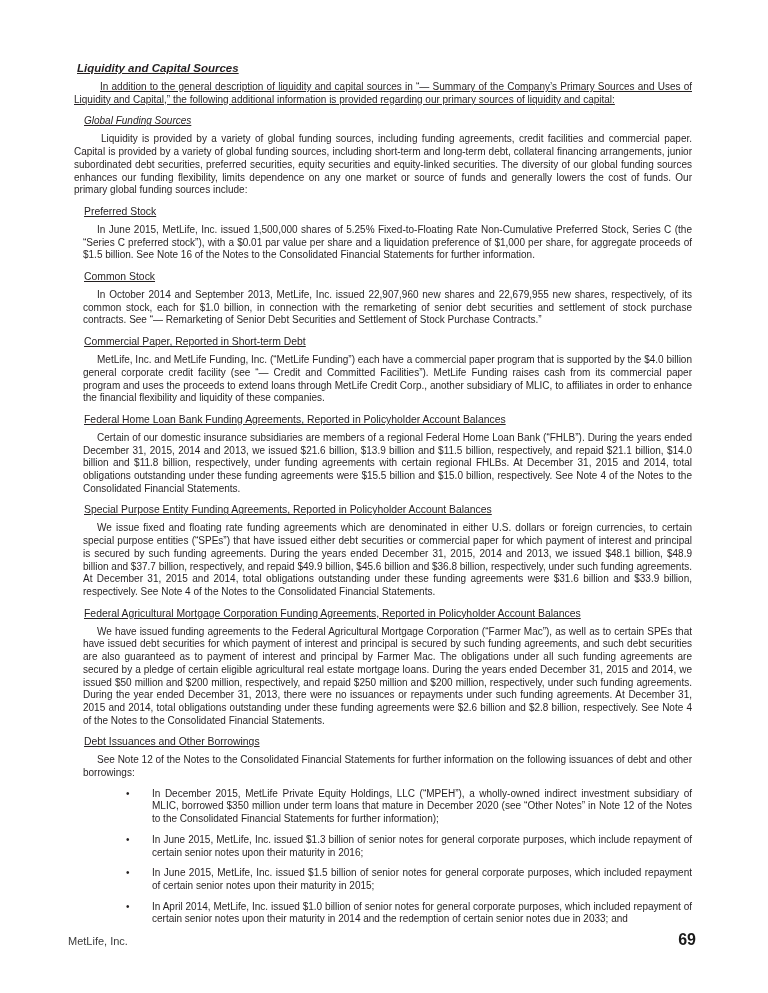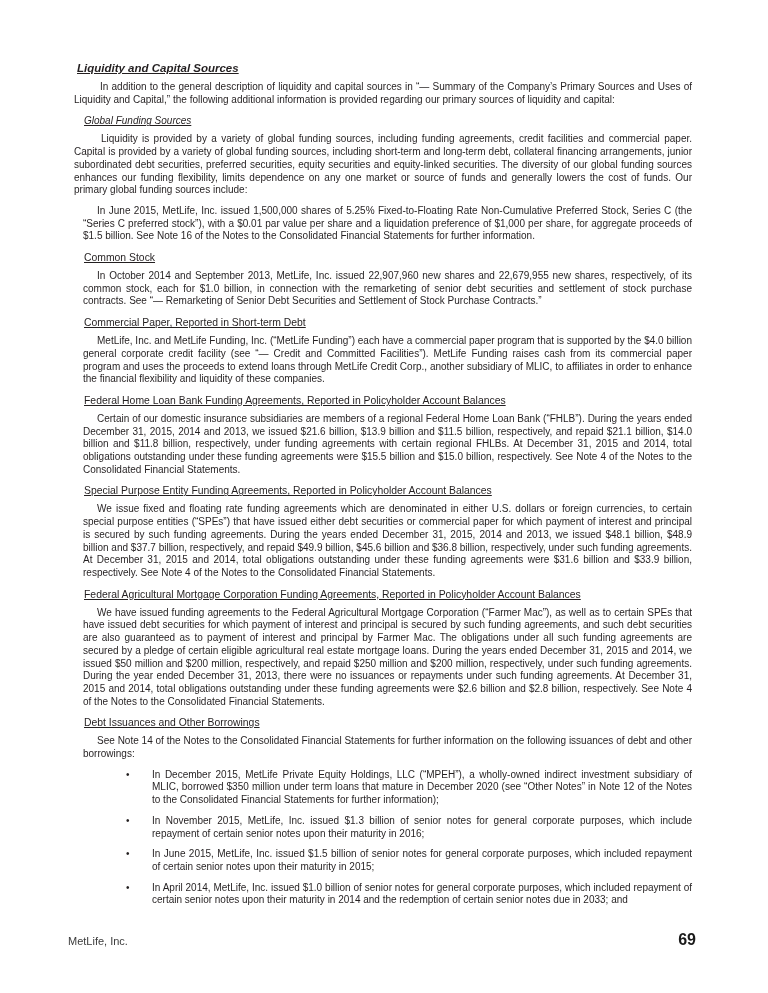--- a/index.html
+++ b/index.html
@@ -53,7 +53,7 @@
     margin: 0 0 8px 0;
     text-align: justify;
   }
-  p.l0 { text-indent: 26px; }
+  p.l0 { text-indent: 26px; text-decoration: underline; }
   p.l1 { text-indent: 27px; }
   p.l2 { margin-left: 9px; text-indent: 14px; }
   .bullet-list { margin-top: 2px; }

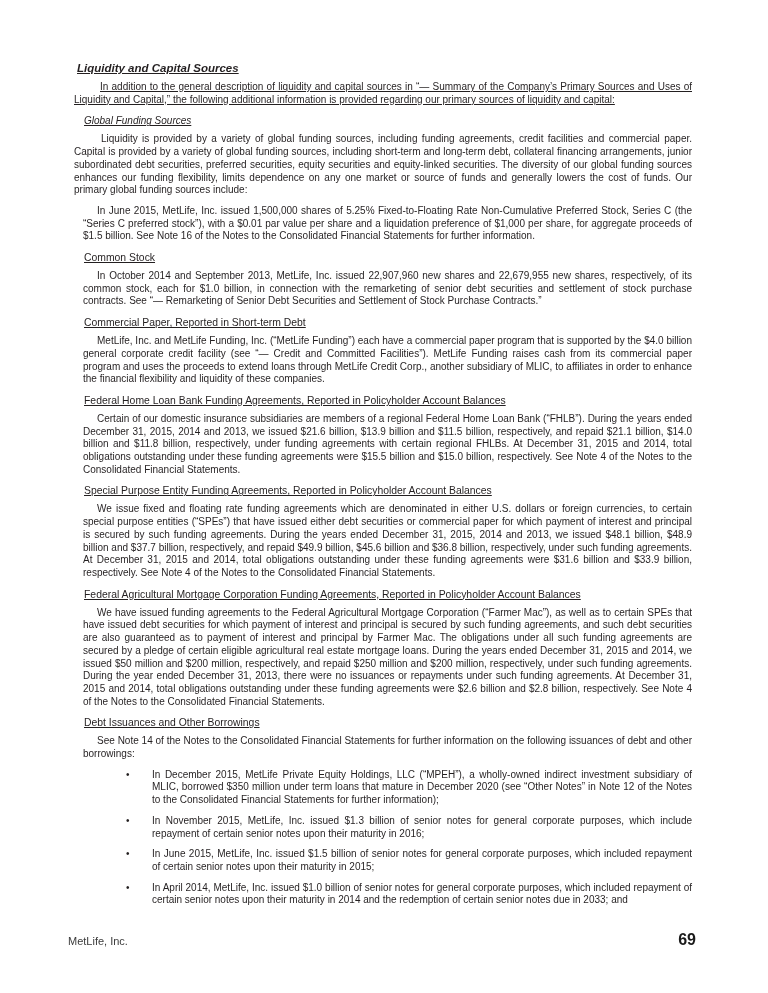--- a/index.html
+++ b/index.html
@@ -104,6 +104,7 @@
     </div>
 
     <div>
+      <div class="l2-heading">Preferred Stock</div>
       <p class="para l2">In June 2015, MetLife, Inc. issued 1,500,000 shares of 5.25% Fixed-to-Floating Rate Non-Cumulative Preferred Stock, Series C (the “Series C preferred stock”), with a $0.01 par value per share and a liquidation preference of $1,000 per share, for aggregate proceeds of $1.5 billion. See Note 16 of the Notes to the Consolidated Financial Statements for further information.</p>
     </div>
 

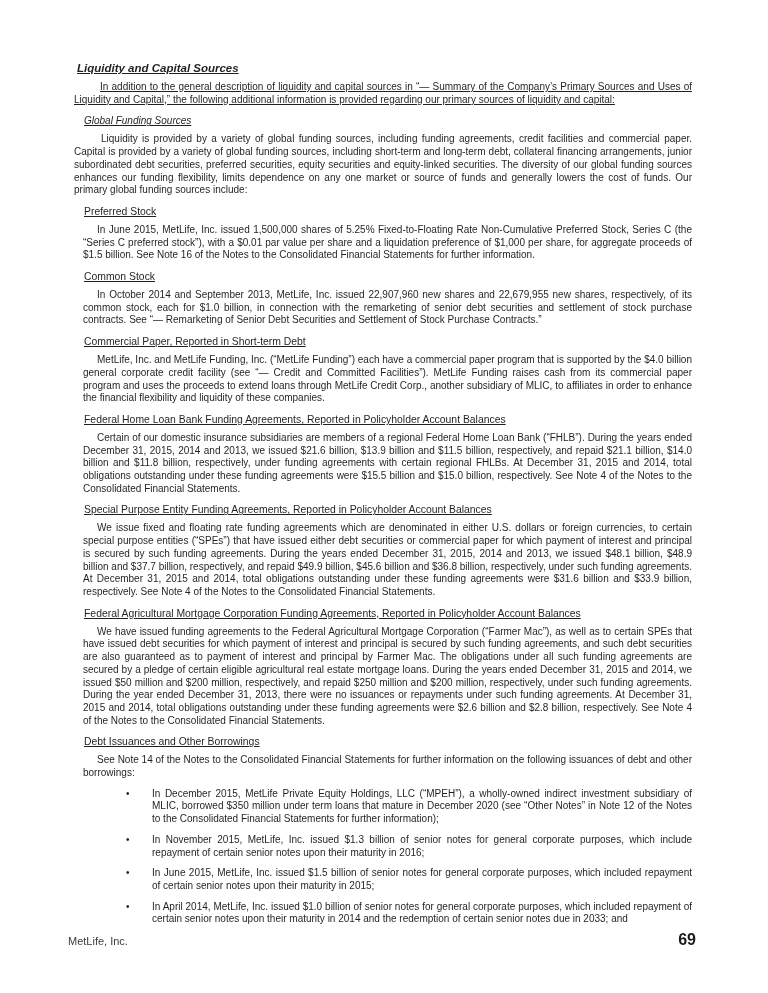--- a/index.html
+++ b/index.html
@@ -135,7 +135,7 @@
 
     <div>
       <div class="l2-heading">Debt Issuances and Other Borrowings</div>
-      <p class="para l2">See Note 14 of the Notes to the Consolidated Financial Statements for further information on the following issuances of debt and other borrowings:</p>
+      <p class="para l2">See Note 12 of the Notes to the Consolidated Financial Statements for further information on the following issuances of debt and other borrowings:</p>
 
       <div class="bullet-list">
         <div class="bullet-item">

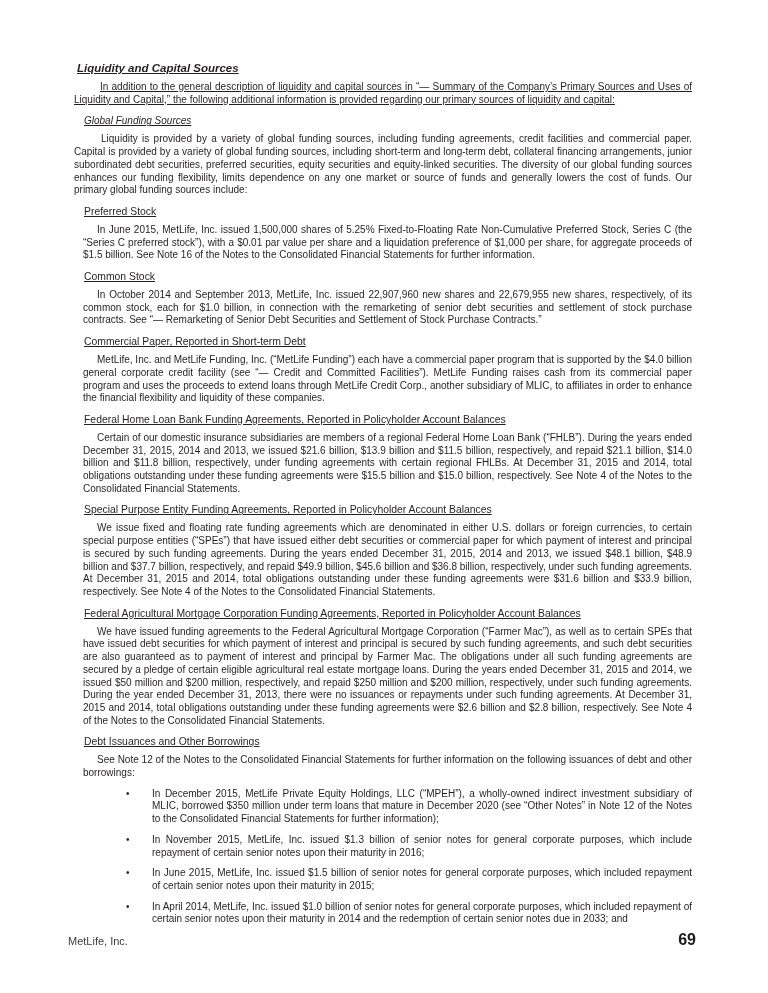--- a/index.html
+++ b/index.html
@@ -144,7 +144,7 @@
         </div>
         <div class="bullet-item">
           <span class="bullet-marker">•</span>
-          <span class="bullet-text">In November 2015, MetLife, Inc. issued $1.3 billion of senior notes for general corporate purposes, which include repayment of certain senior notes upon their maturity in 2016;</span>
+          <span class="bullet-text">In June 2015, MetLife, Inc. issued $1.3 billion of senior notes for general corporate purposes, which include repayment of certain senior notes upon their maturity in 2016;</span>
         </div>
         <div class="bullet-item">
           <span class="bullet-marker">•</span>

